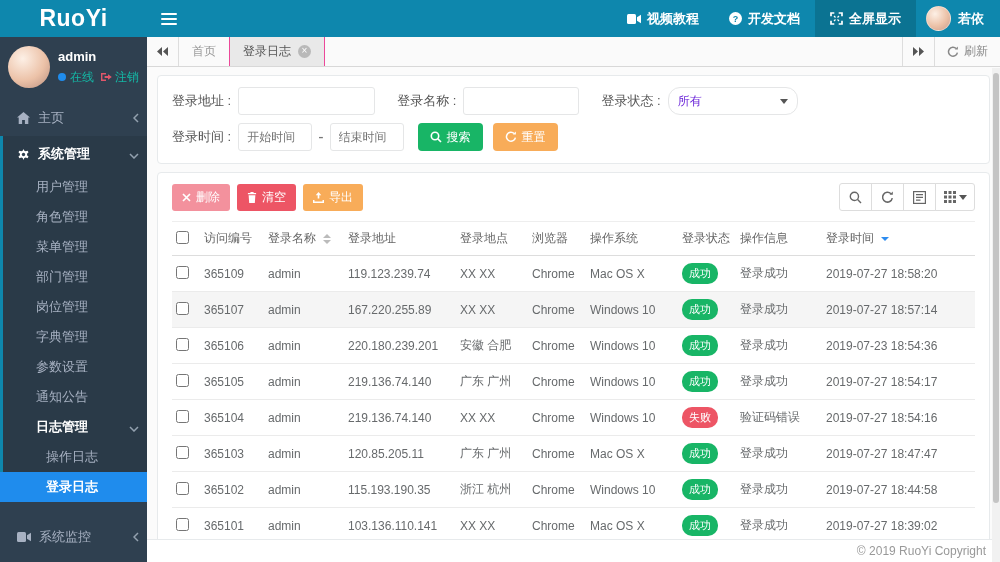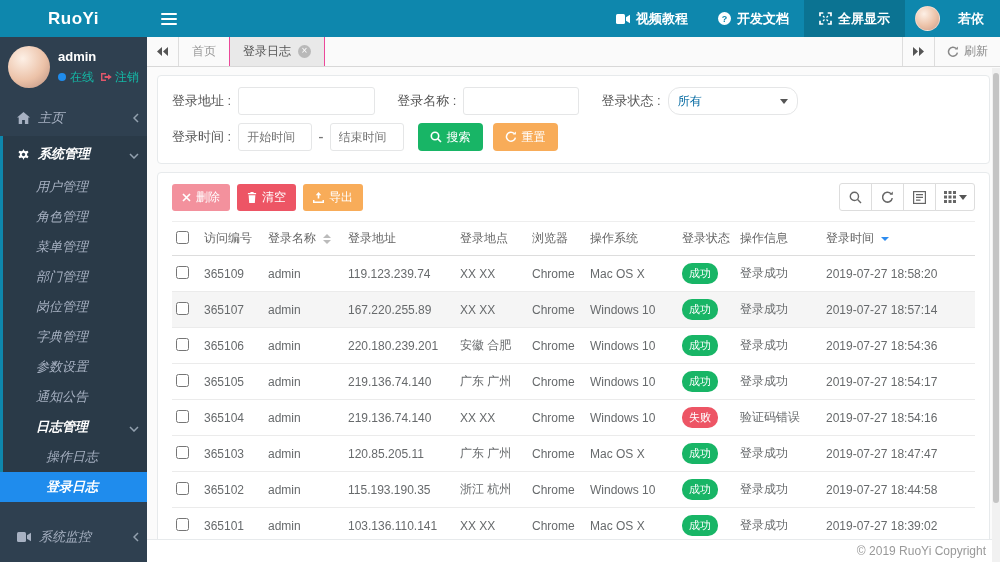--- a/index.html
+++ b/index.html
@@ -14,7 +14,7 @@
 
   
   .topbar{position:absolute;top:0;left:0;right:0;height:37px;background:var(--teal);display:flex;align-items:stretch;color:#fff;z-index:5;}
-  .logo{width:147px;display:flex;align-items:center;justify-content:center;font-size:17px;font-weight:bold;letter-spacing:.5px;cursor:pointer;}
+  .logo{width:147px;display:flex;align-items:center;justify-content:center;font-size:23px;font-weight:bold;letter-spacing:.5px;cursor:pointer;}
   .hamburger{width:44px;display:flex;align-items:center;justify-content:center;cursor:pointer;}
   .top-spacer{flex:1;}
   .top-link{display:flex;align-items:center;gap:6px;padding:0 15px;font-size:13px;font-weight:bold;cursor:pointer;}

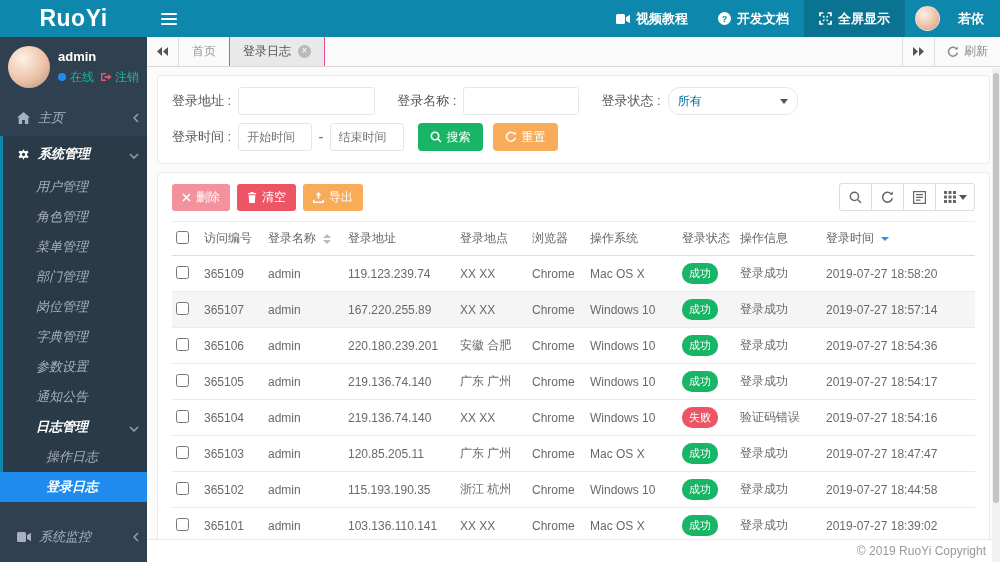--- a/index.html
+++ b/index.html
@@ -19,7 +19,7 @@
   .top-spacer{flex:1;}
   .top-link{display:flex;align-items:center;gap:6px;padding:0 15px;font-size:13px;font-weight:bold;cursor:pointer;}
   .top-link.dark{background:var(--teal-dark);}
-  .top-user{display:flex;align-items:center;gap:18px;padding:0 16px 0 10px;font-size:13px;font-weight:bold;cursor:pointer;}
+  .top-user{display:flex;align-items:center;gap:7px;padding:0 16px 0 10px;font-size:13px;font-weight:bold;cursor:pointer;}
   .avatar-sm{width:25px;height:25px;border-radius:50%;background:radial-gradient(circle at 35% 30%,#fdf0e6,#ecc2a8 55%,#c99c8b);border:1px solid #ffffff66;}
 
   

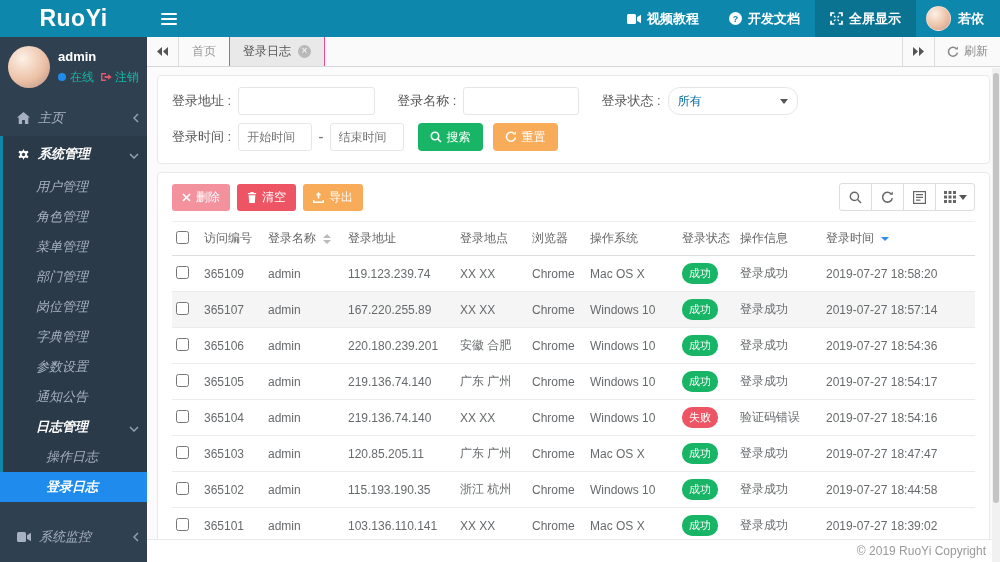--- a/index.html
+++ b/index.html
@@ -65,7 +65,7 @@
   .w-name{width:116px;}
   .w-time{width:74px;}
   .range-sep{margin:0 6px;color:#777;}
-  .select{height:28px;width:130px;border:1px solid #e5e6e7;border-radius:12px;padding:0 9px;font-size:12px;color:#0369a1;display:flex;align-items:center;cursor:pointer;background:#fff;}
+  .select{height:28px;width:130px;border:1px solid #e5e6e7;border-radius:12px;padding:0 9px;font-size:12px;color:#6d28d9;display:flex;align-items:center;cursor:pointer;background:#fff;}
   .select .sel-val{flex:1;}
   .caret-down{width:0;height:0;border-left:4px solid transparent;border-right:4px solid transparent;border-top:5px solid #555;}
   .btn{height:28px;border:none;border-radius:4px;color:#fff;font-size:12px;padding:0 12px;display:inline-flex;align-items:center;gap:5px;cursor:pointer;font-family:inherit;}

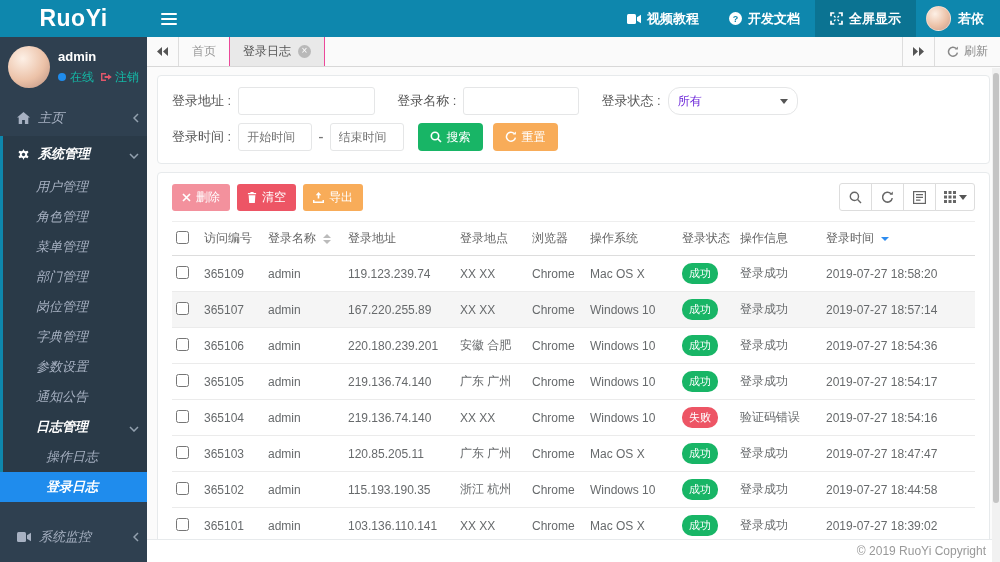--- a/index.html
+++ b/index.html
@@ -31,7 +31,7 @@
   .online-dot{width:8px;height:8px;border-radius:50%;background:var(--blue);flex:none;}
   .logout{display:flex;align-items:center;gap:3px;cursor:pointer;margin-left:3px;}
   .logout .icon{color:#e0566a;}
-  .menu{margin-top:2px;font-style:italic;}
+  .menu{margin-top:2px;}
   .menu-item{display:flex;align-items:center;gap:8px;padding:9px 8px 9px 14px;cursor:pointer;border-left:3px solid transparent;}
   .menu-item .label{flex:1;white-space:nowrap;}
   .menu-item .chev{color:#93a1af;}

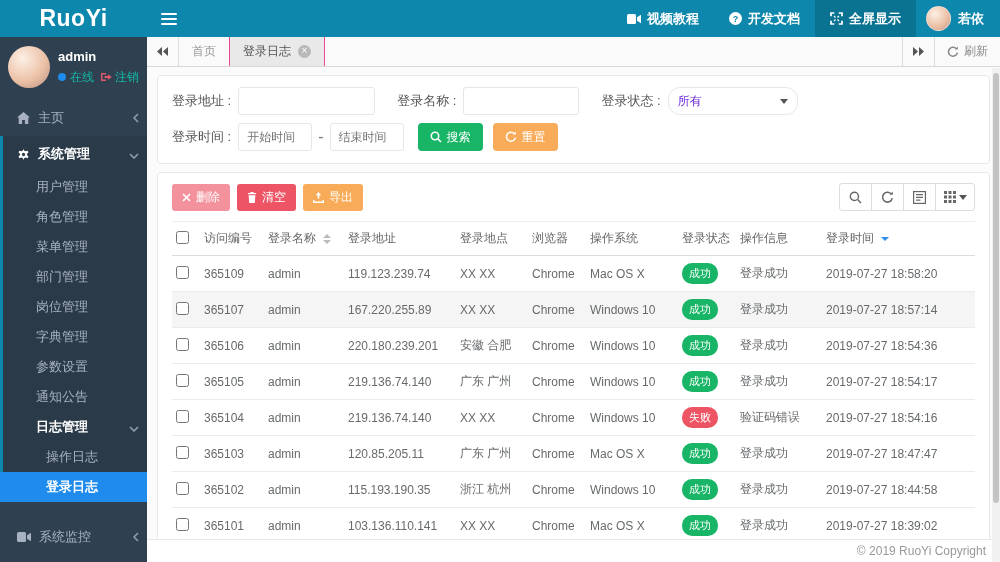--- a/index.html
+++ b/index.html
@@ -459,7 +459,7 @@
             <td>Windows 10</td>
             <td><span class="badge ok">成功</span></td>
             <td>登录成功</td>
-            <td>2019-07-27 18:54:36</td>
+            <td>2019-07-23 18:54:36</td>
           </tr>
           <tr>
             <td class="c-check"><input type="checkbox" style=""></td>

